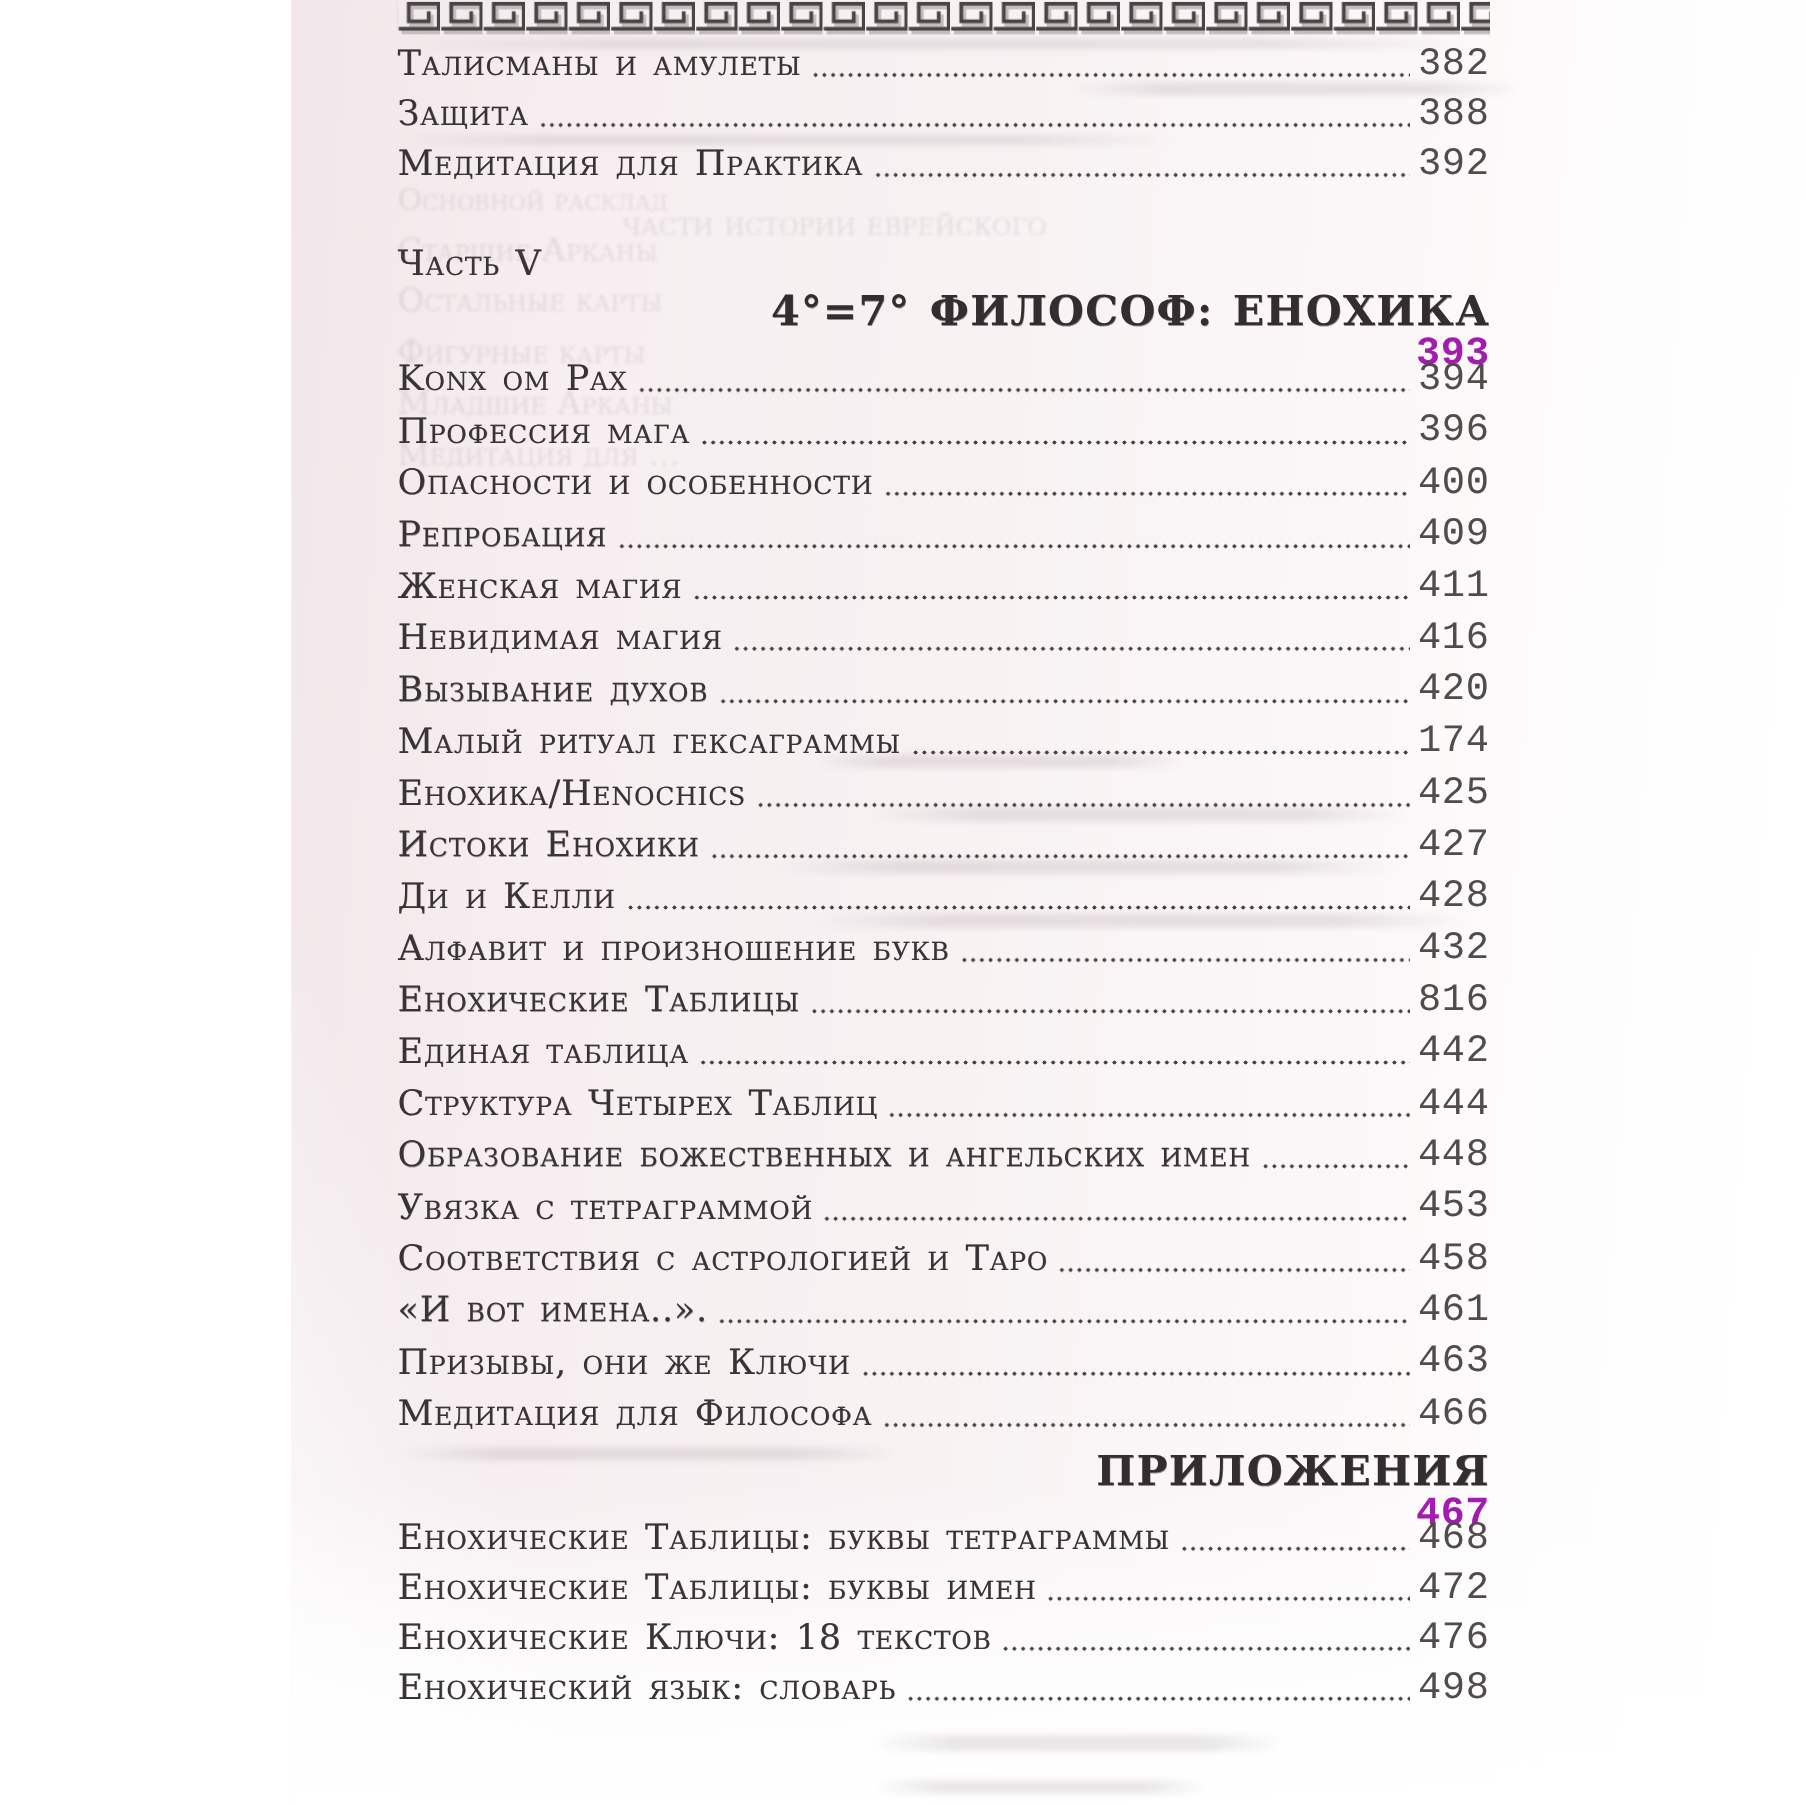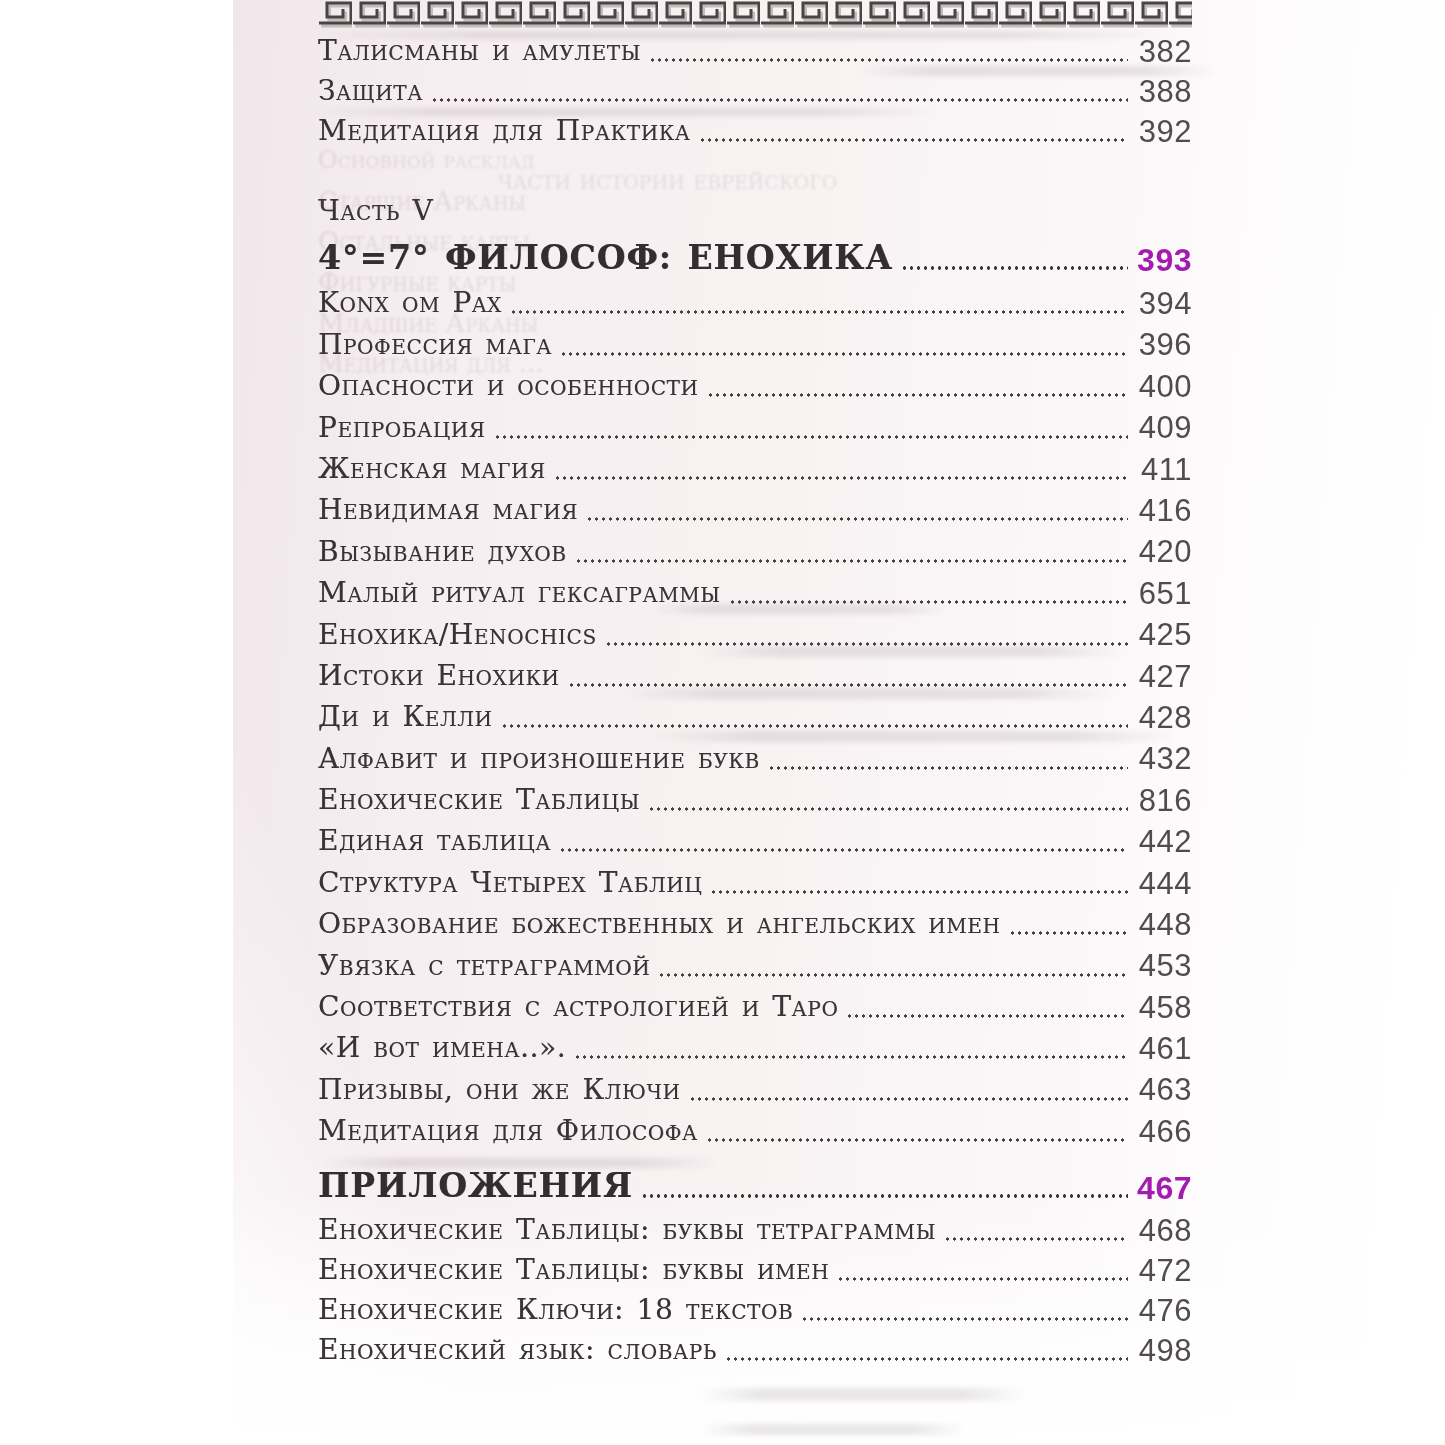--- a/index.html
+++ b/index.html
@@ -93,12 +93,12 @@
     margin-bottom: 4px;
   }
   .pagenum {
-    font-family: Liberation Sans, sans-serif;
+    font-family: Liberation Mono, monospace;
     font-size: 31px;
     line-height: 0.85;
     color: #514b4c;
     min-width: 58px;
-    text-align: right;
+    text-align: center;
     letter-spacing: 0.5px;
   }
   .heading-row .pagenum {

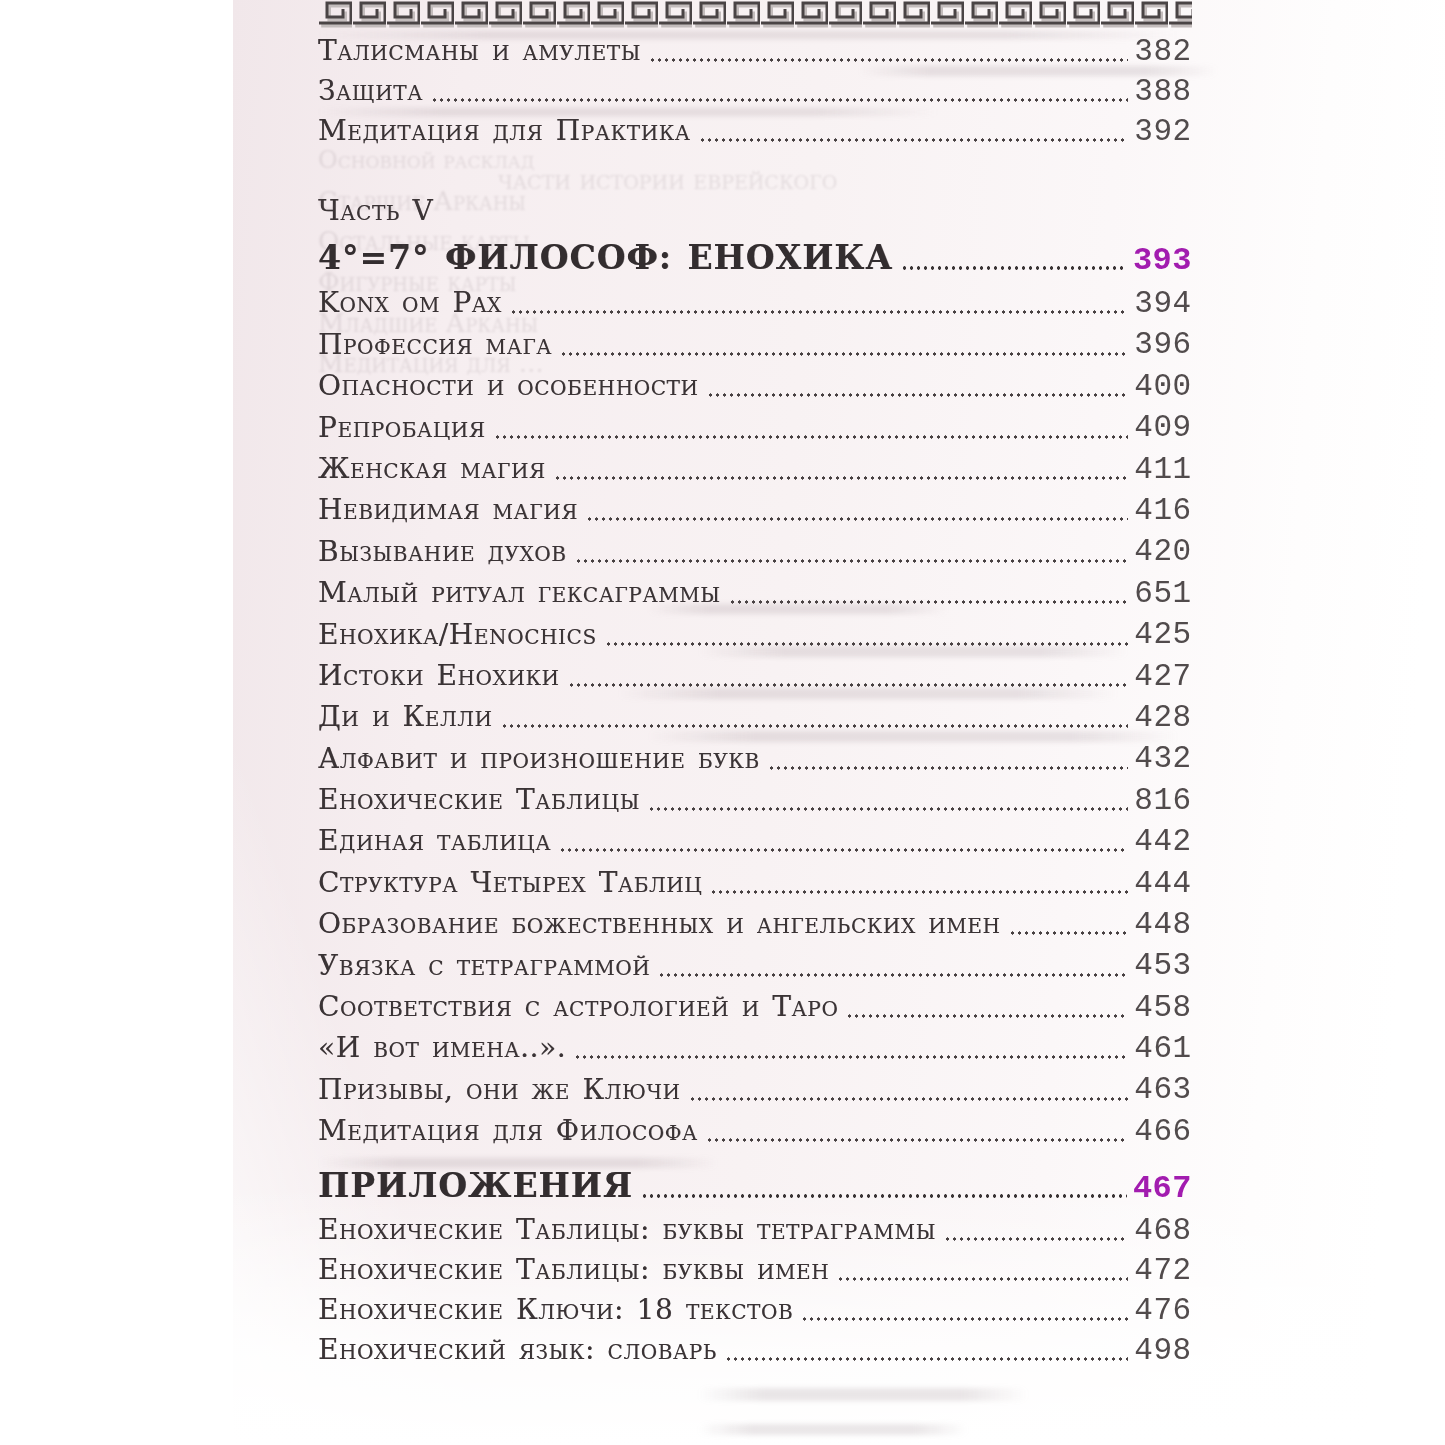--- a/index.html
+++ b/index.html
@@ -56,7 +56,7 @@
   }
   .row.main-block { height: 41.4px; }
   .row.plain-row { height: 40px; }
-  .row.heading-row { height: 47px; padding-bottom: 5px; margin-bottom: 4px; }
+  .row.heading-row { height: 47px; padding-bottom: 5px; margin-bottom: 4px; flex-direction: column; }
   .gap-row { width: 100%; }
 
   .label {

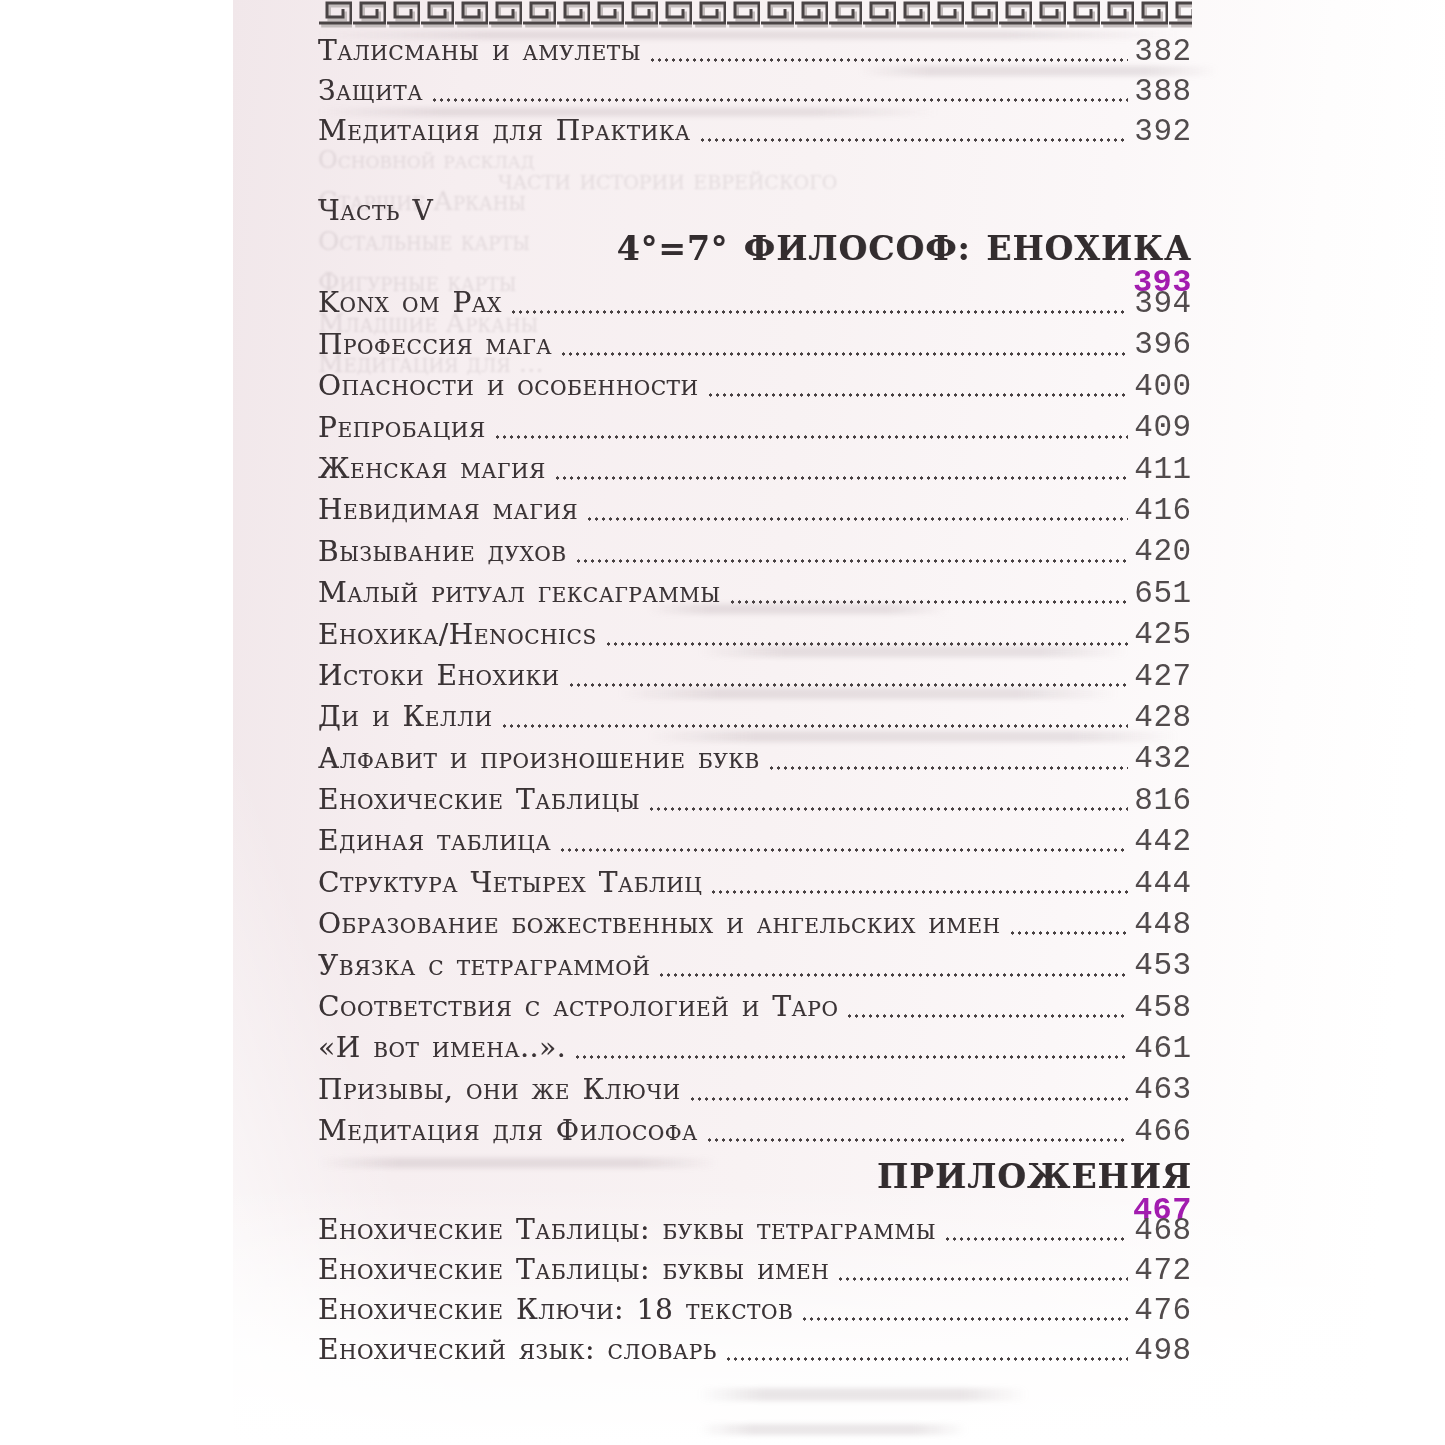--- a/index.html
+++ b/index.html
@@ -210,7 +210,7 @@
         <div class="row main-block">
           <span class="label">Малый ритуал гексаграммы</span>
           <span class="leader"></span>
-          <span class="pagenum">651</span>
+          <span class="pagenum">174</span>
         </div>
         <div class="row main-block">
           <span class="label">Енохика/Henochics</span>

